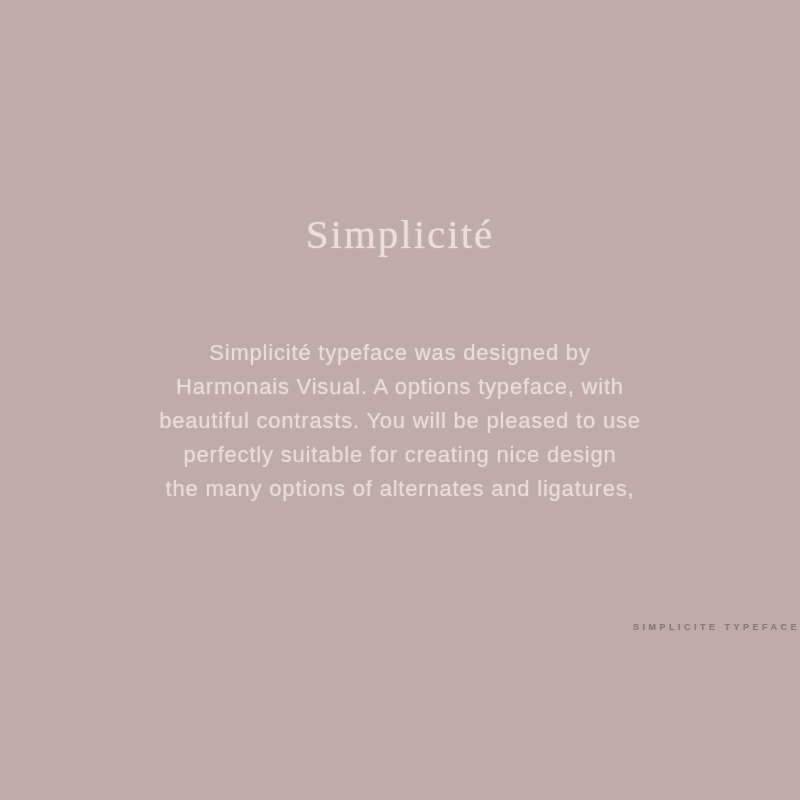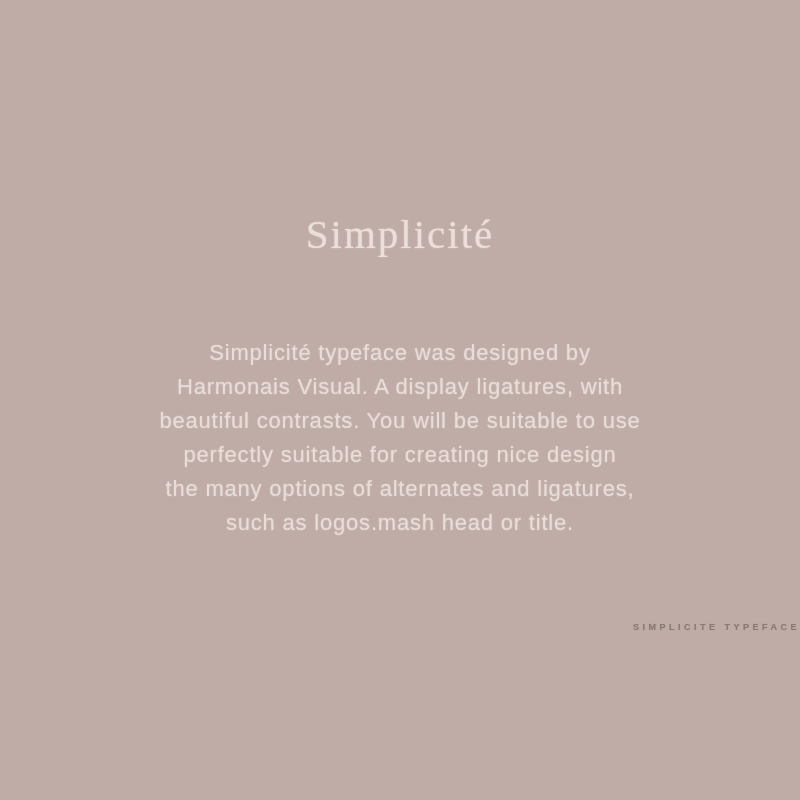--- a/index.html
+++ b/index.html
@@ -67,7 +67,7 @@
 
   <div class="paragraph">
     <span class="line">Simplicité typeface was designed by</span>
-    <span class="line">Harmonais Visual. A display ligatures, with</span>
+    <span class="line">Harmonais Visual. A options typeface, with</span>
     <span class="line">beautiful contrasts. You will be suitable to use</span>
     <span class="line">perfectly suitable for creating nice design</span>
     <span class="line">the many options of alternates and ligatures,</span>

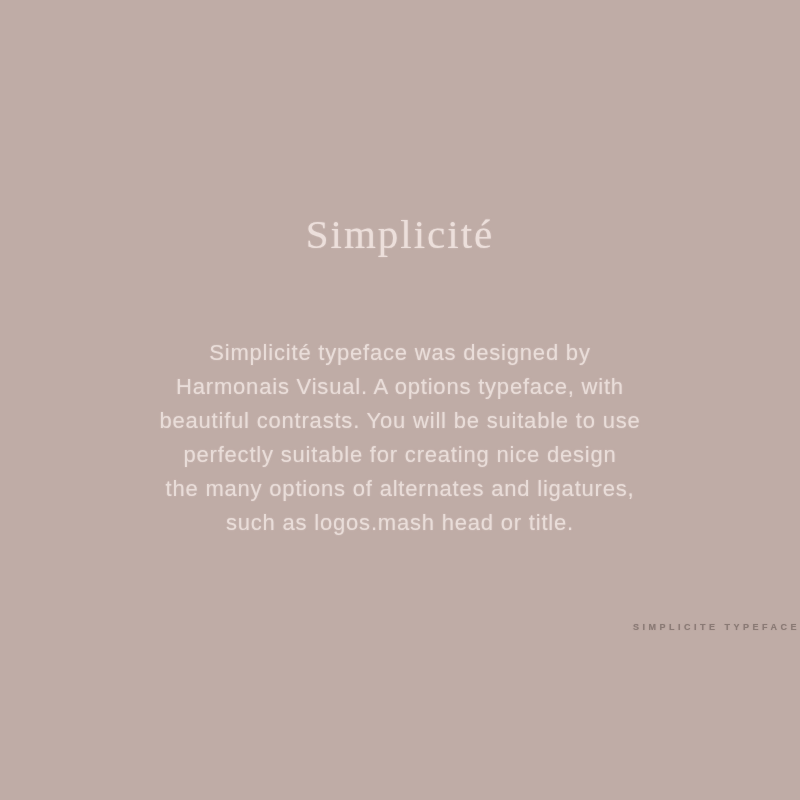--- a/index.html
+++ b/index.html
@@ -68,7 +68,7 @@
   <div class="paragraph">
     <span class="line">Simplicité typeface was designed by</span>
     <span class="line">Harmonais Visual. A options typeface, with</span>
-    <span class="line">beautiful contrasts. You will be suitable to use</span>
+    <span class="line">beautiful contrasts. You will be pleased to use</span>
     <span class="line">perfectly suitable for creating nice design</span>
     <span class="line">the many options of alternates and ligatures,</span>
     <span class="line">such as logos.mash head or title.</span>

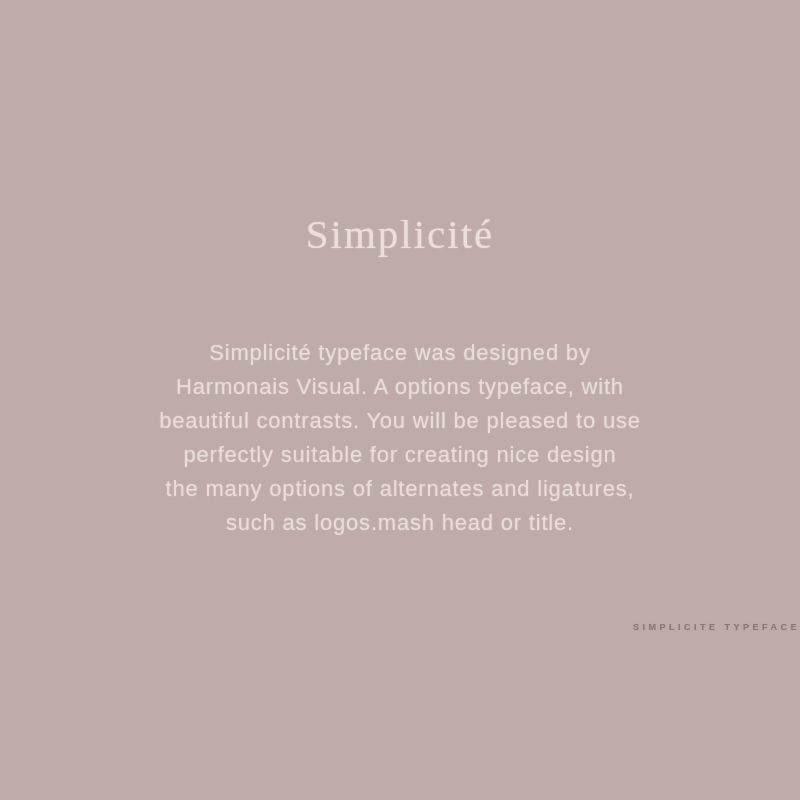--- a/index.html
+++ b/index.html
@@ -71,7 +71,6 @@
     <span class="line">beautiful contrasts. You will be pleased to use</span>
     <span class="line">perfectly suitable for creating nice design</span>
     <span class="line">the many options of alternates and ligatures,</span>
-    <span class="line">such as logos.mash head or title.</span>
   </div>
 
   <div class="footer-label">SIMPLICITE TYPEFACE</div>

